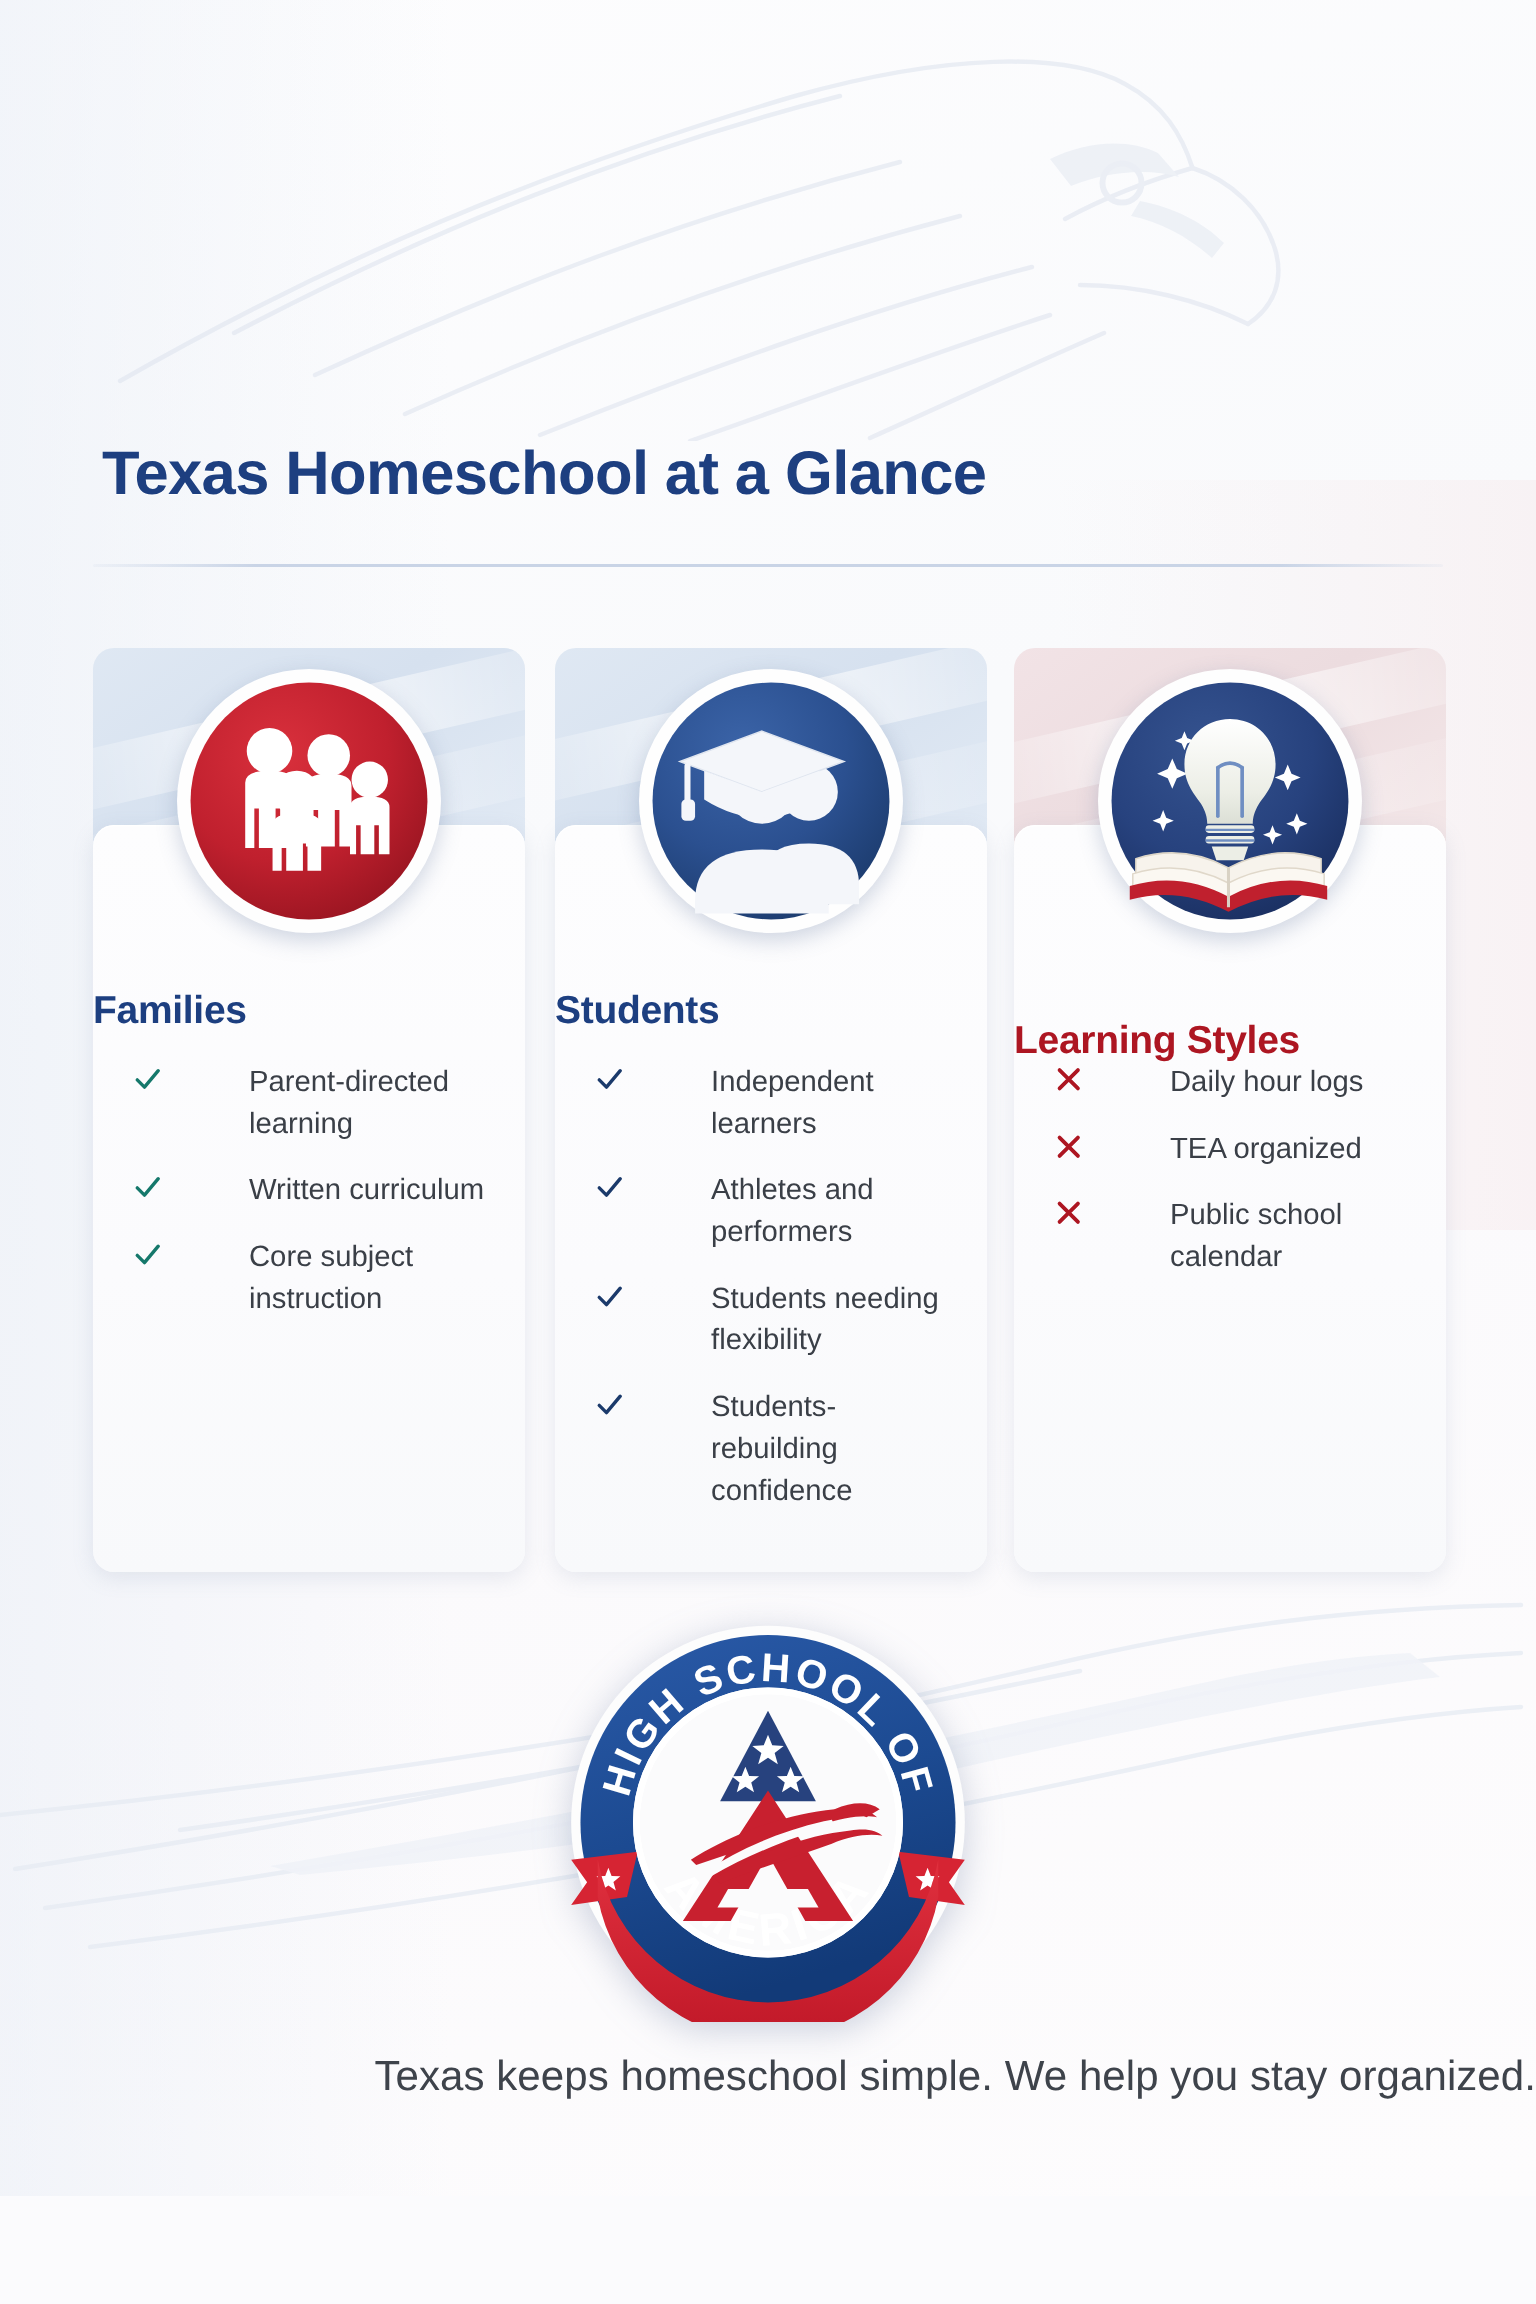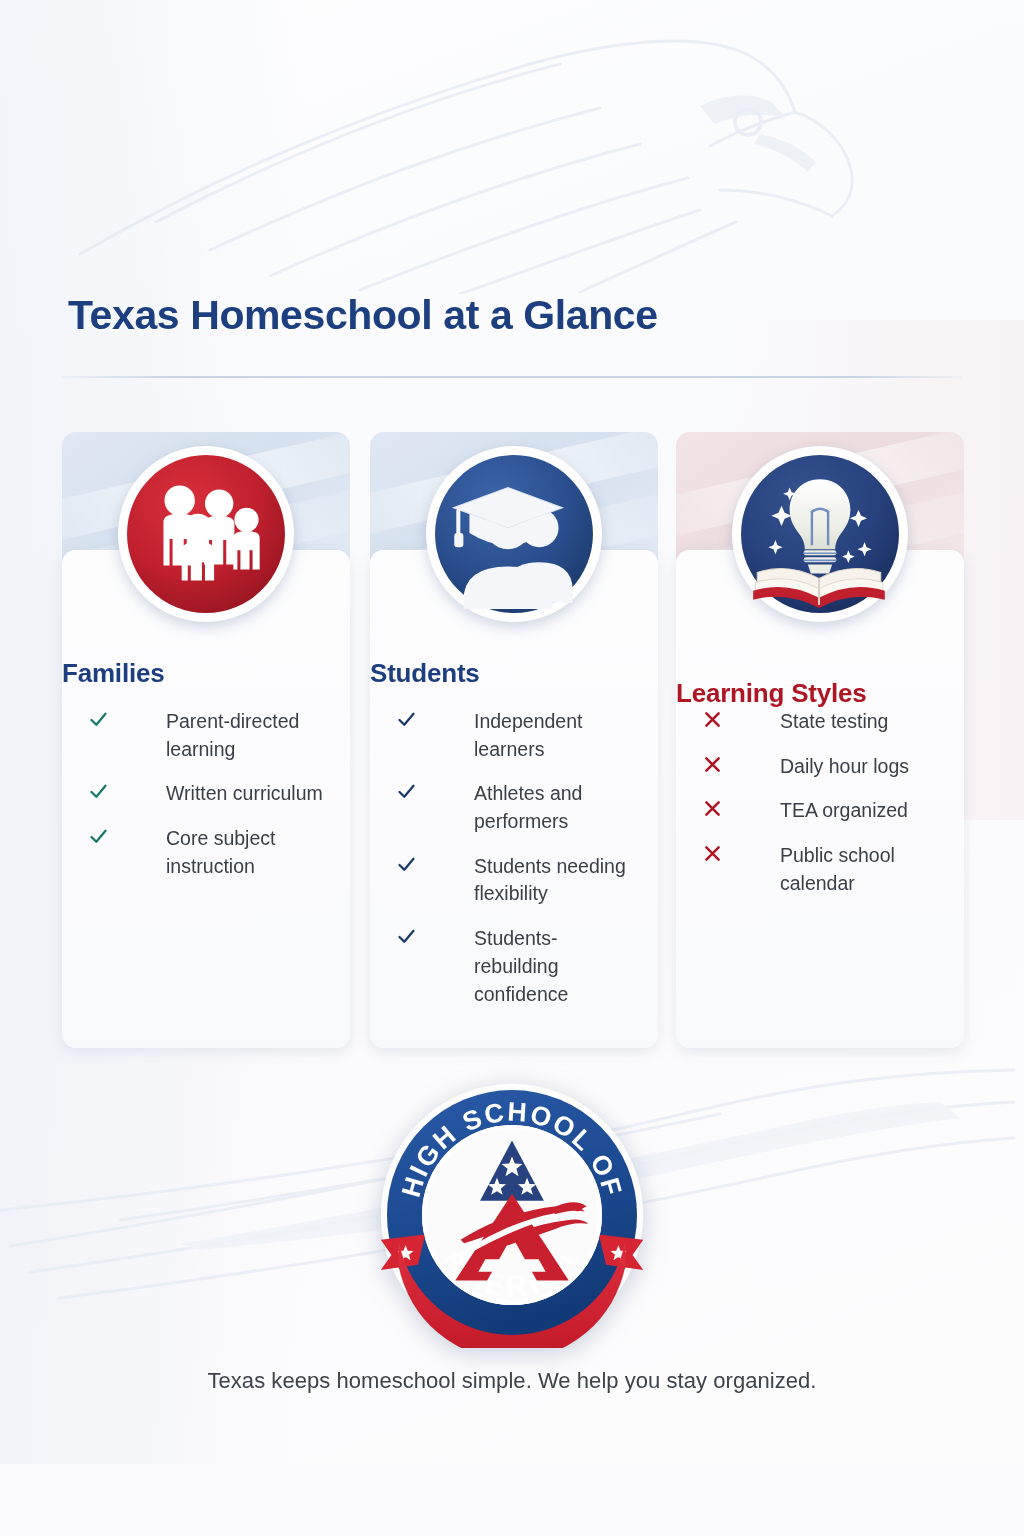--- a/index.html
+++ b/index.html
@@ -382,14 +382,6 @@
                 <path d="M5 5 L19 19 M19 5 L5 19" fill="none" stroke="#ad1622" stroke-width="2.9" stroke-linecap="round"></path>
               </svg>
           </span>
-          <span class="li-text">State testing</span>
-        </div>
-        <div class="list-item">
-          <span class="mark">
-            <svg viewBox="0 0 24 24">
-                <path d="M5 5 L19 19 M19 5 L5 19" fill="none" stroke="#ad1622" stroke-width="2.9" stroke-linecap="round"></path>
-              </svg>
-          </span>
           <span class="li-text">Daily hour logs</span>
         </div>
         <div class="list-item">

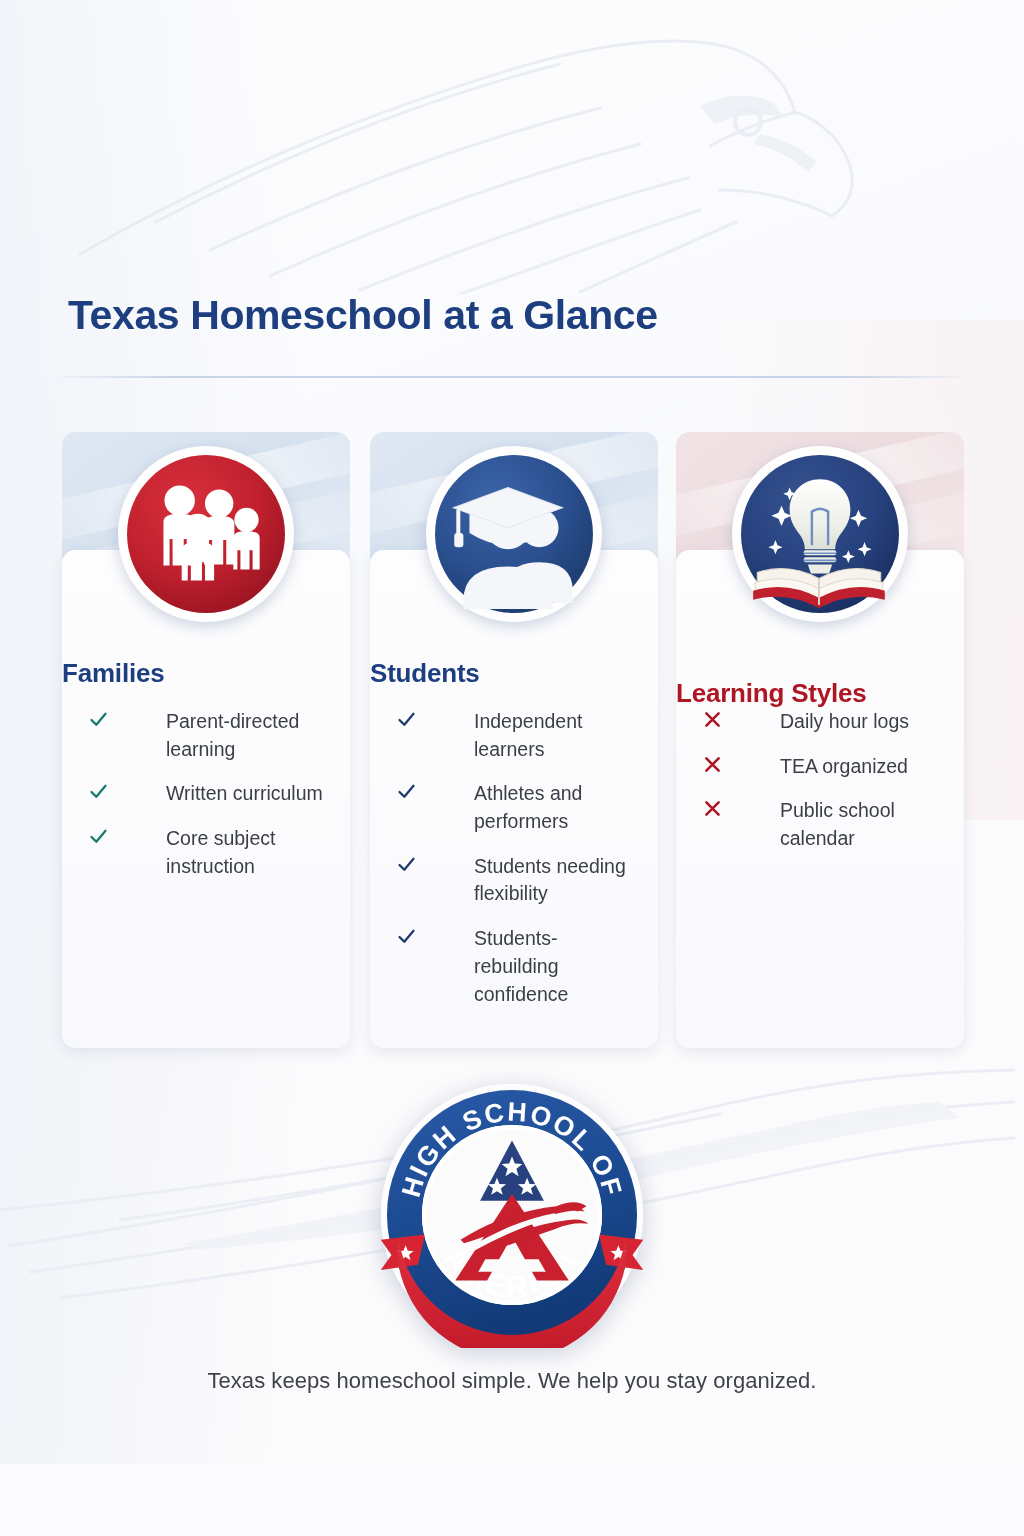--- a/index.html
+++ b/index.html
@@ -129,7 +129,7 @@
   
   #footer{
     position:absolute; top:1368px; left:0; width:1024px;
-    text-align:center; font-size:22px; color:#3e434b;
+    text-align:right; font-size:28px; color:#3e434b;
     letter-spacing:.05px;
   }
 </style>

